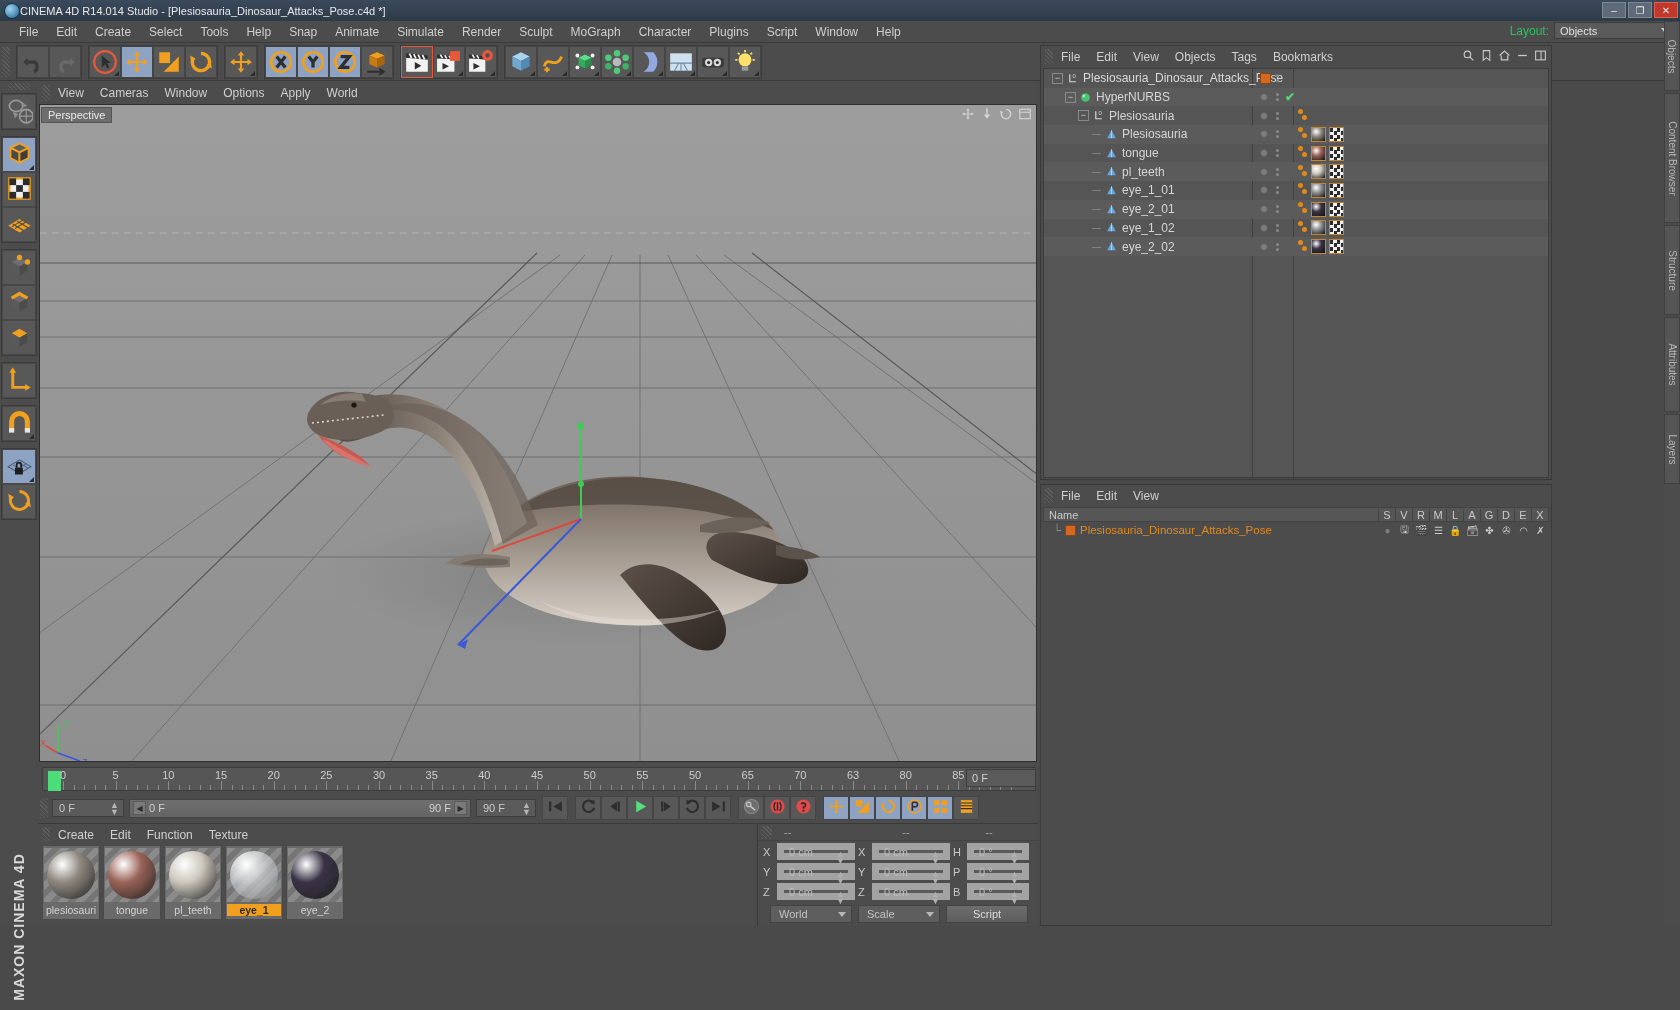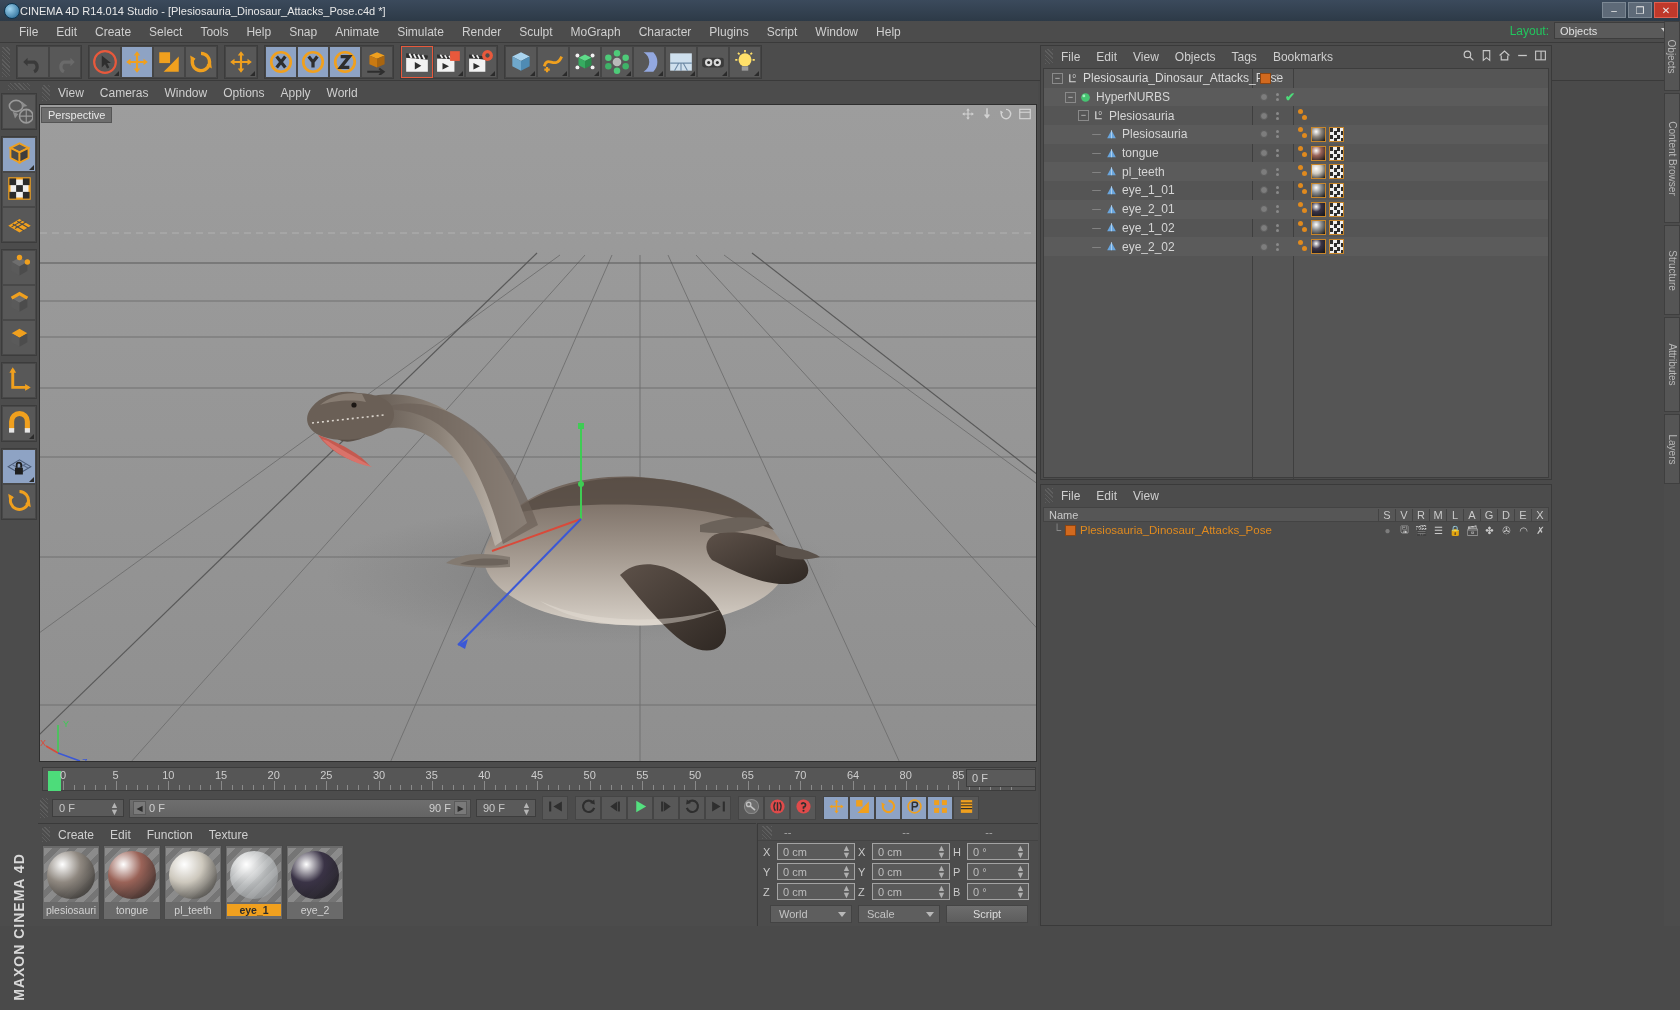--- a/index.html
+++ b/index.html
@@ -787,7 +787,7 @@
       <div class="lbl" style="left: 652px;">50</div>
       <div class="lbl" style="left: 704.667px;">65</div>
       <div class="lbl" style="left: 757.333px;">70</div>
-      <div class="lbl" style="left: 810px;">64</div>
+      <div class="lbl" style="left: 810px;">63</div>
       <div class="lbl" style="left: 862.667px;">80</div>
       <div class="lbl" style="left: 915.333px;">85</div>
       <div class="lbl" style="left: 968px;">90</div>

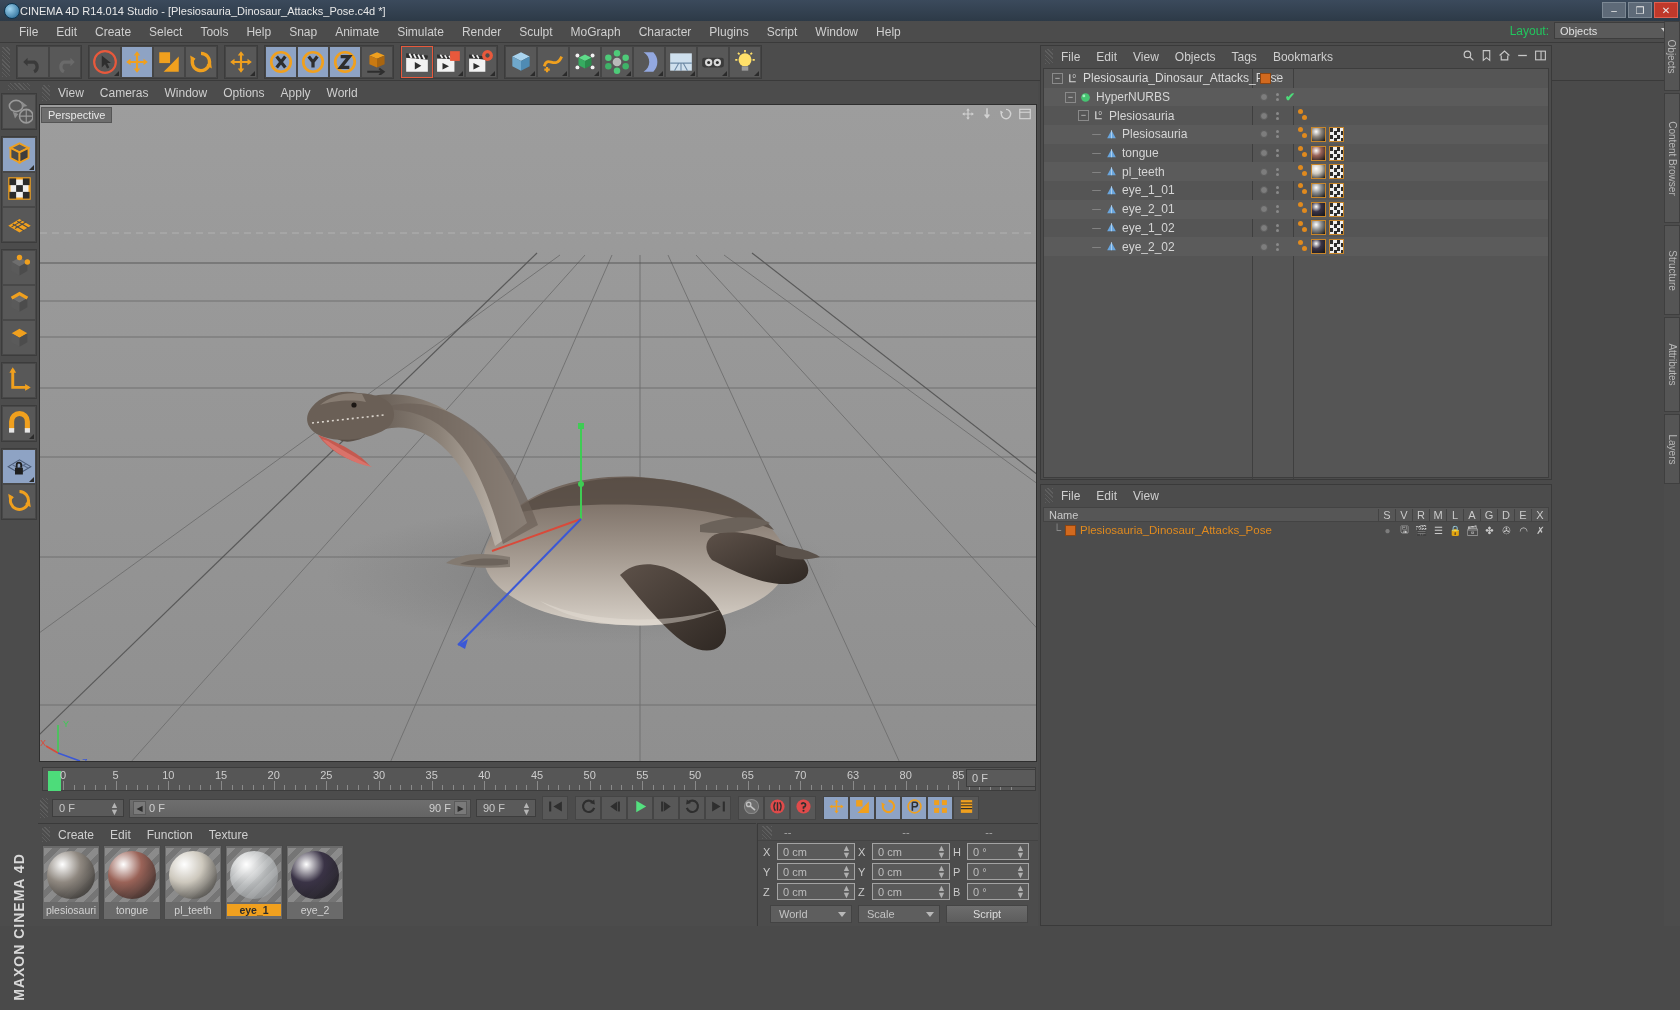--- a/index.html
+++ b/index.html
@@ -121,7 +121,7 @@
   #coordhdr{height:17px;display:flex;align-items:center;gap:0;font-size:11px;color:#a8a8a8;padding-left:4px;border-bottom:1px solid #434343;}
   .coordrow{display:flex;align-items:center;height:19px;margin-top:1px;padding-left:5px;gap:3px;}
   .clbl{width:11px;font-size:11px;color:#c9c9c9;text-align:left;}
-  .cfield{height:17px;background:#5a5a5a;border:1px solid #a3a3a3;display:flex;align-items:center;padding-left:5px;font-size:11px;color:#bdbdbd;position:relative;}
+  .cfield{height:17px;background:#5a5a5a;border:7px solid #a3a3a3;display:flex;align-items:center;padding-left:5px;font-size:11px;color:#bdbdbd;position:relative;}
   .cfield .spin{position:absolute;right:3px;top:1px;color:#b0b0b0;font-size:9px;line-height:7px;}
   .dropsel{height:18px;background:#5e5e5e;border:1px solid #434343;display:flex;align-items:center;padding-left:8px;font-size:11px;color:#c3c3c3;position:relative;}
   .dropsel .arr{position:absolute;right:5px;top:6px;border-left:4px solid transparent;border-right:4px solid transparent;border-top:5px solid #b8b8b8;}

